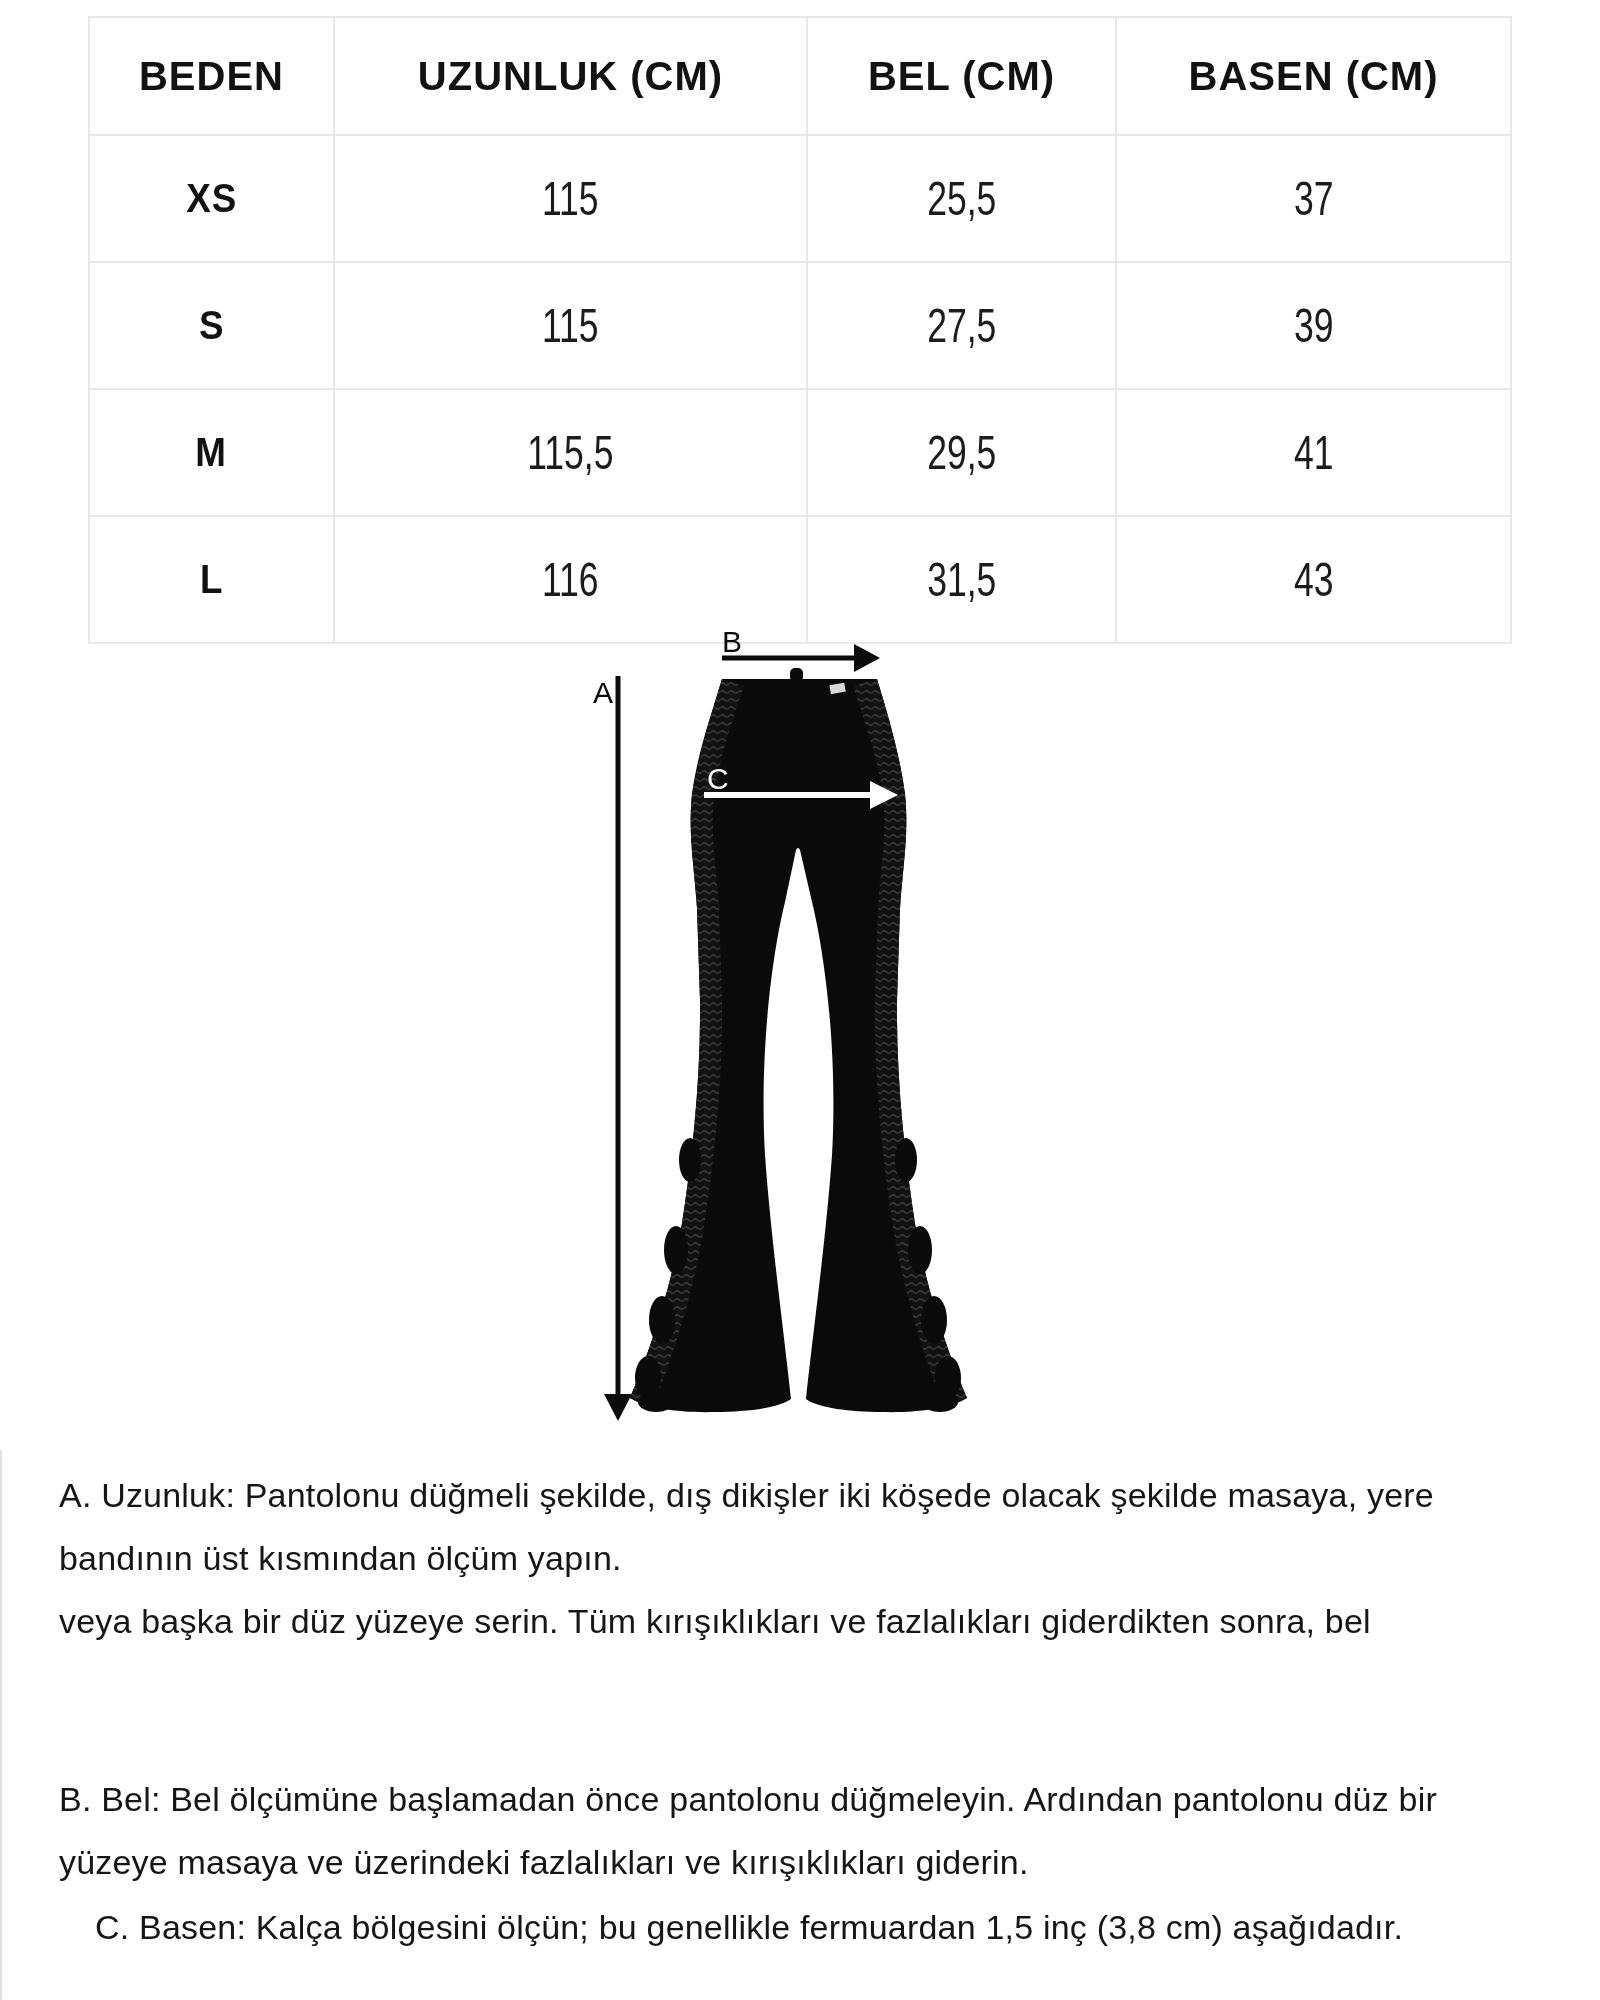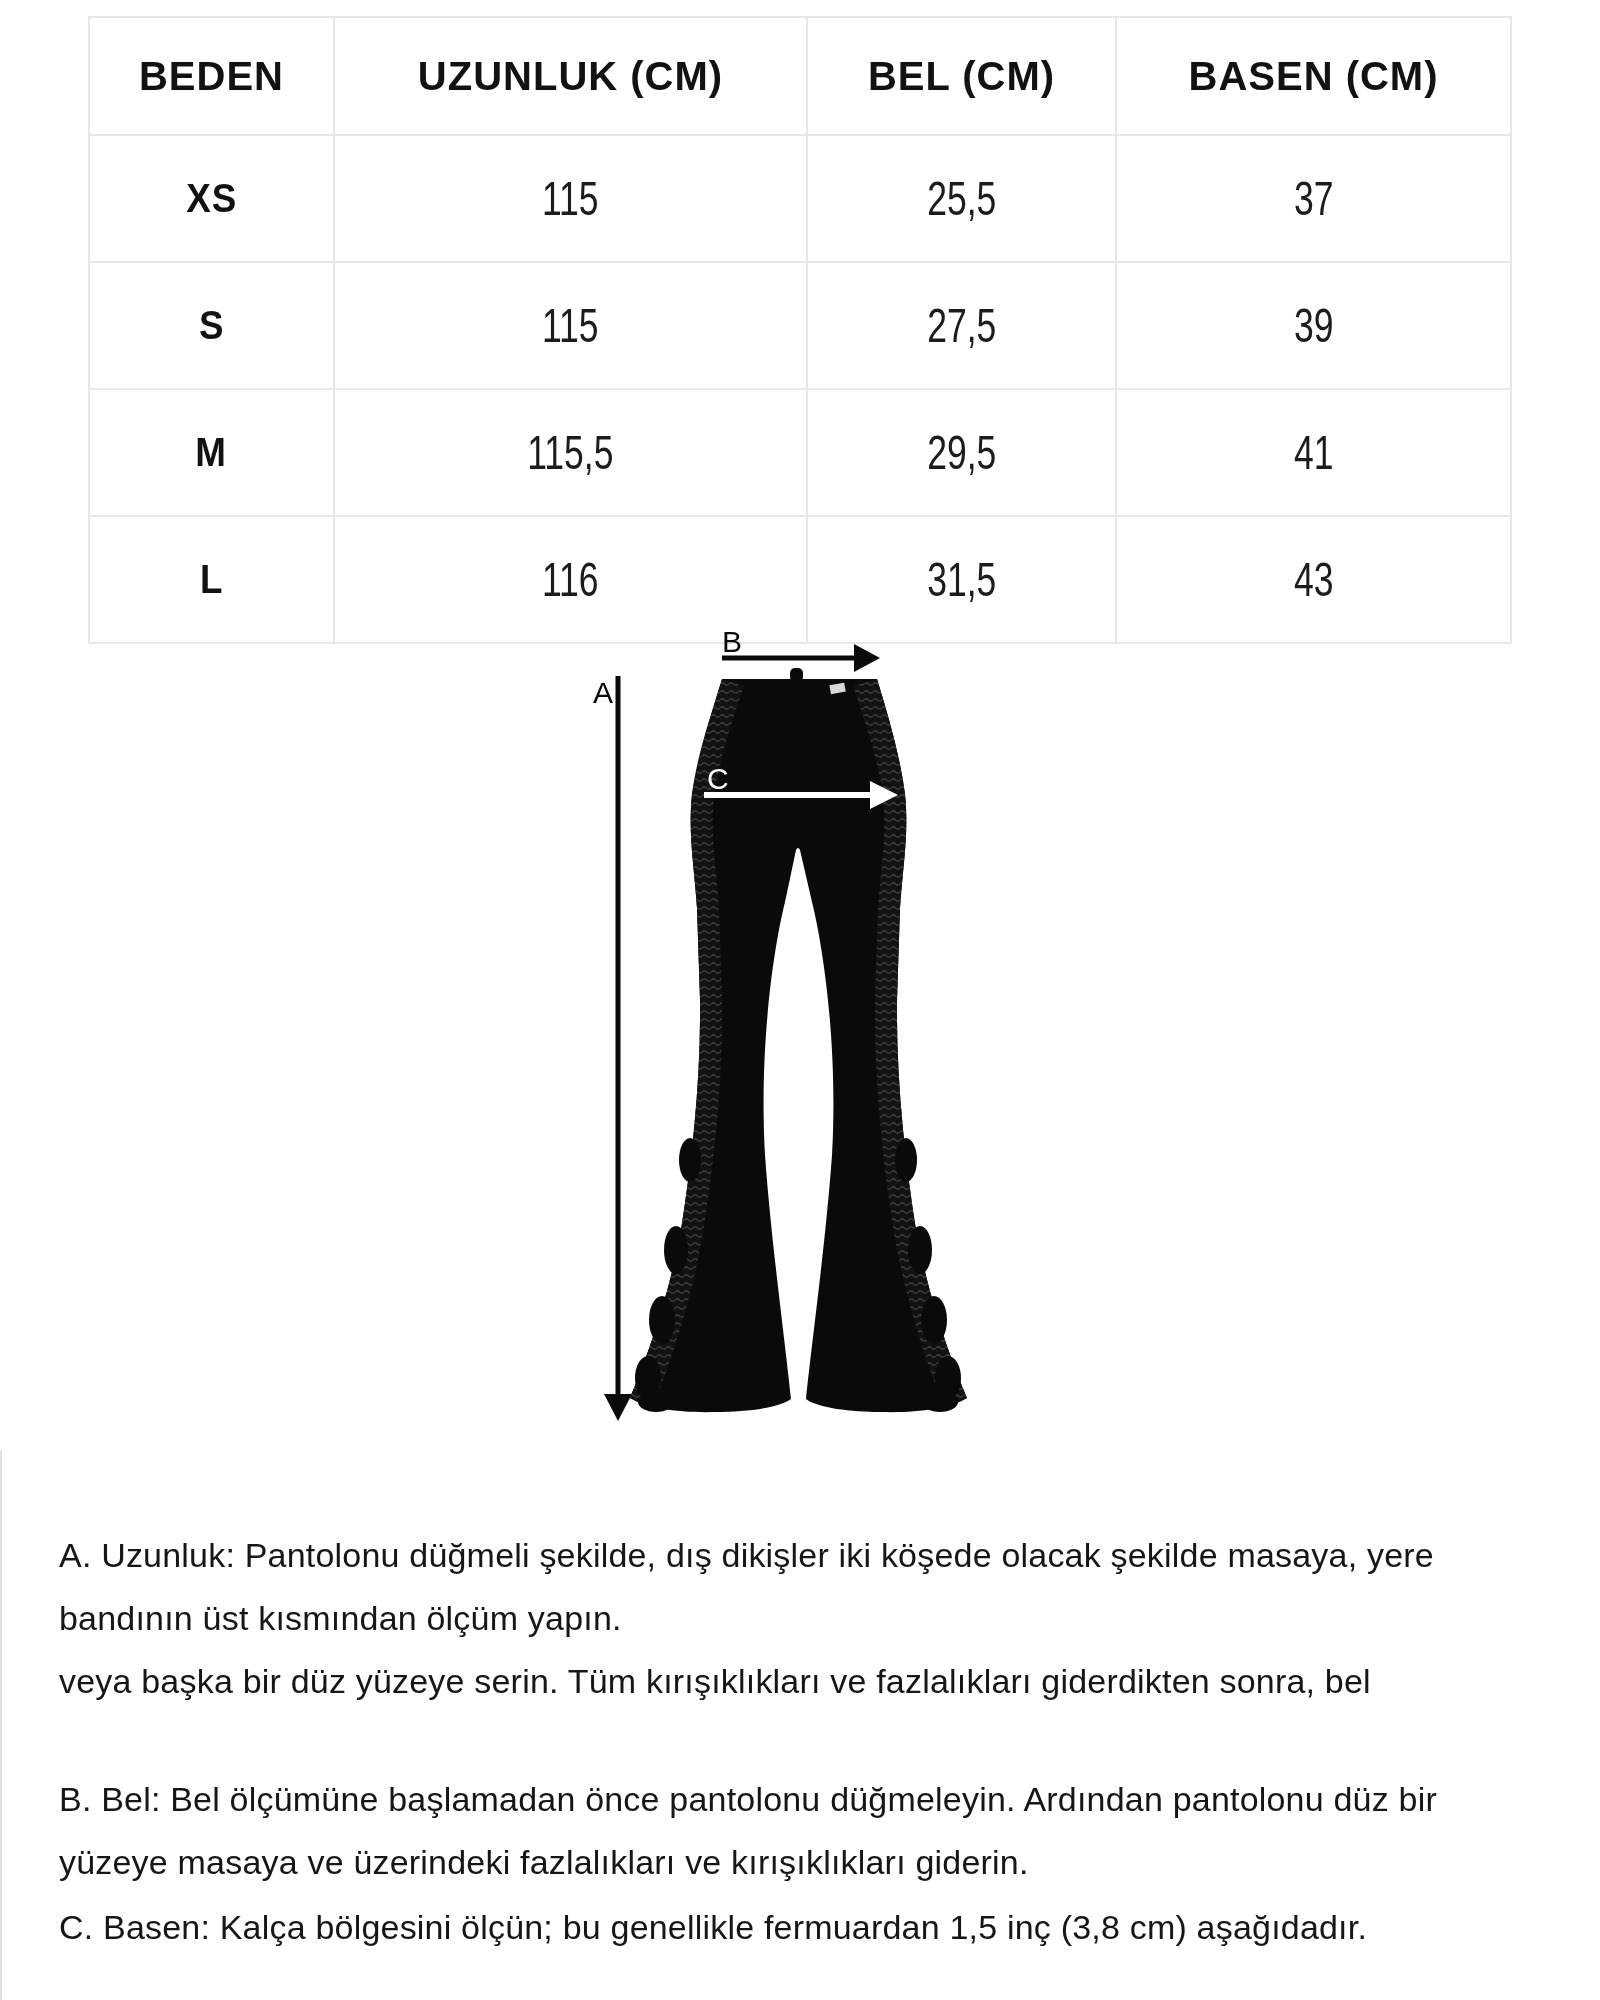--- a/index.html
+++ b/index.html
@@ -33,7 +33,7 @@
     position:absolute; left:59px; width:1505px;
     font-size:34px; line-height:63px; color:#161616; letter-spacing:0.2px;
   }
-  .desc-a { top:1524px; }
+  .desc-a { top:1464px; }
   .desc-b { top:1768px; }
   .desc-c { top:1896px; }
 

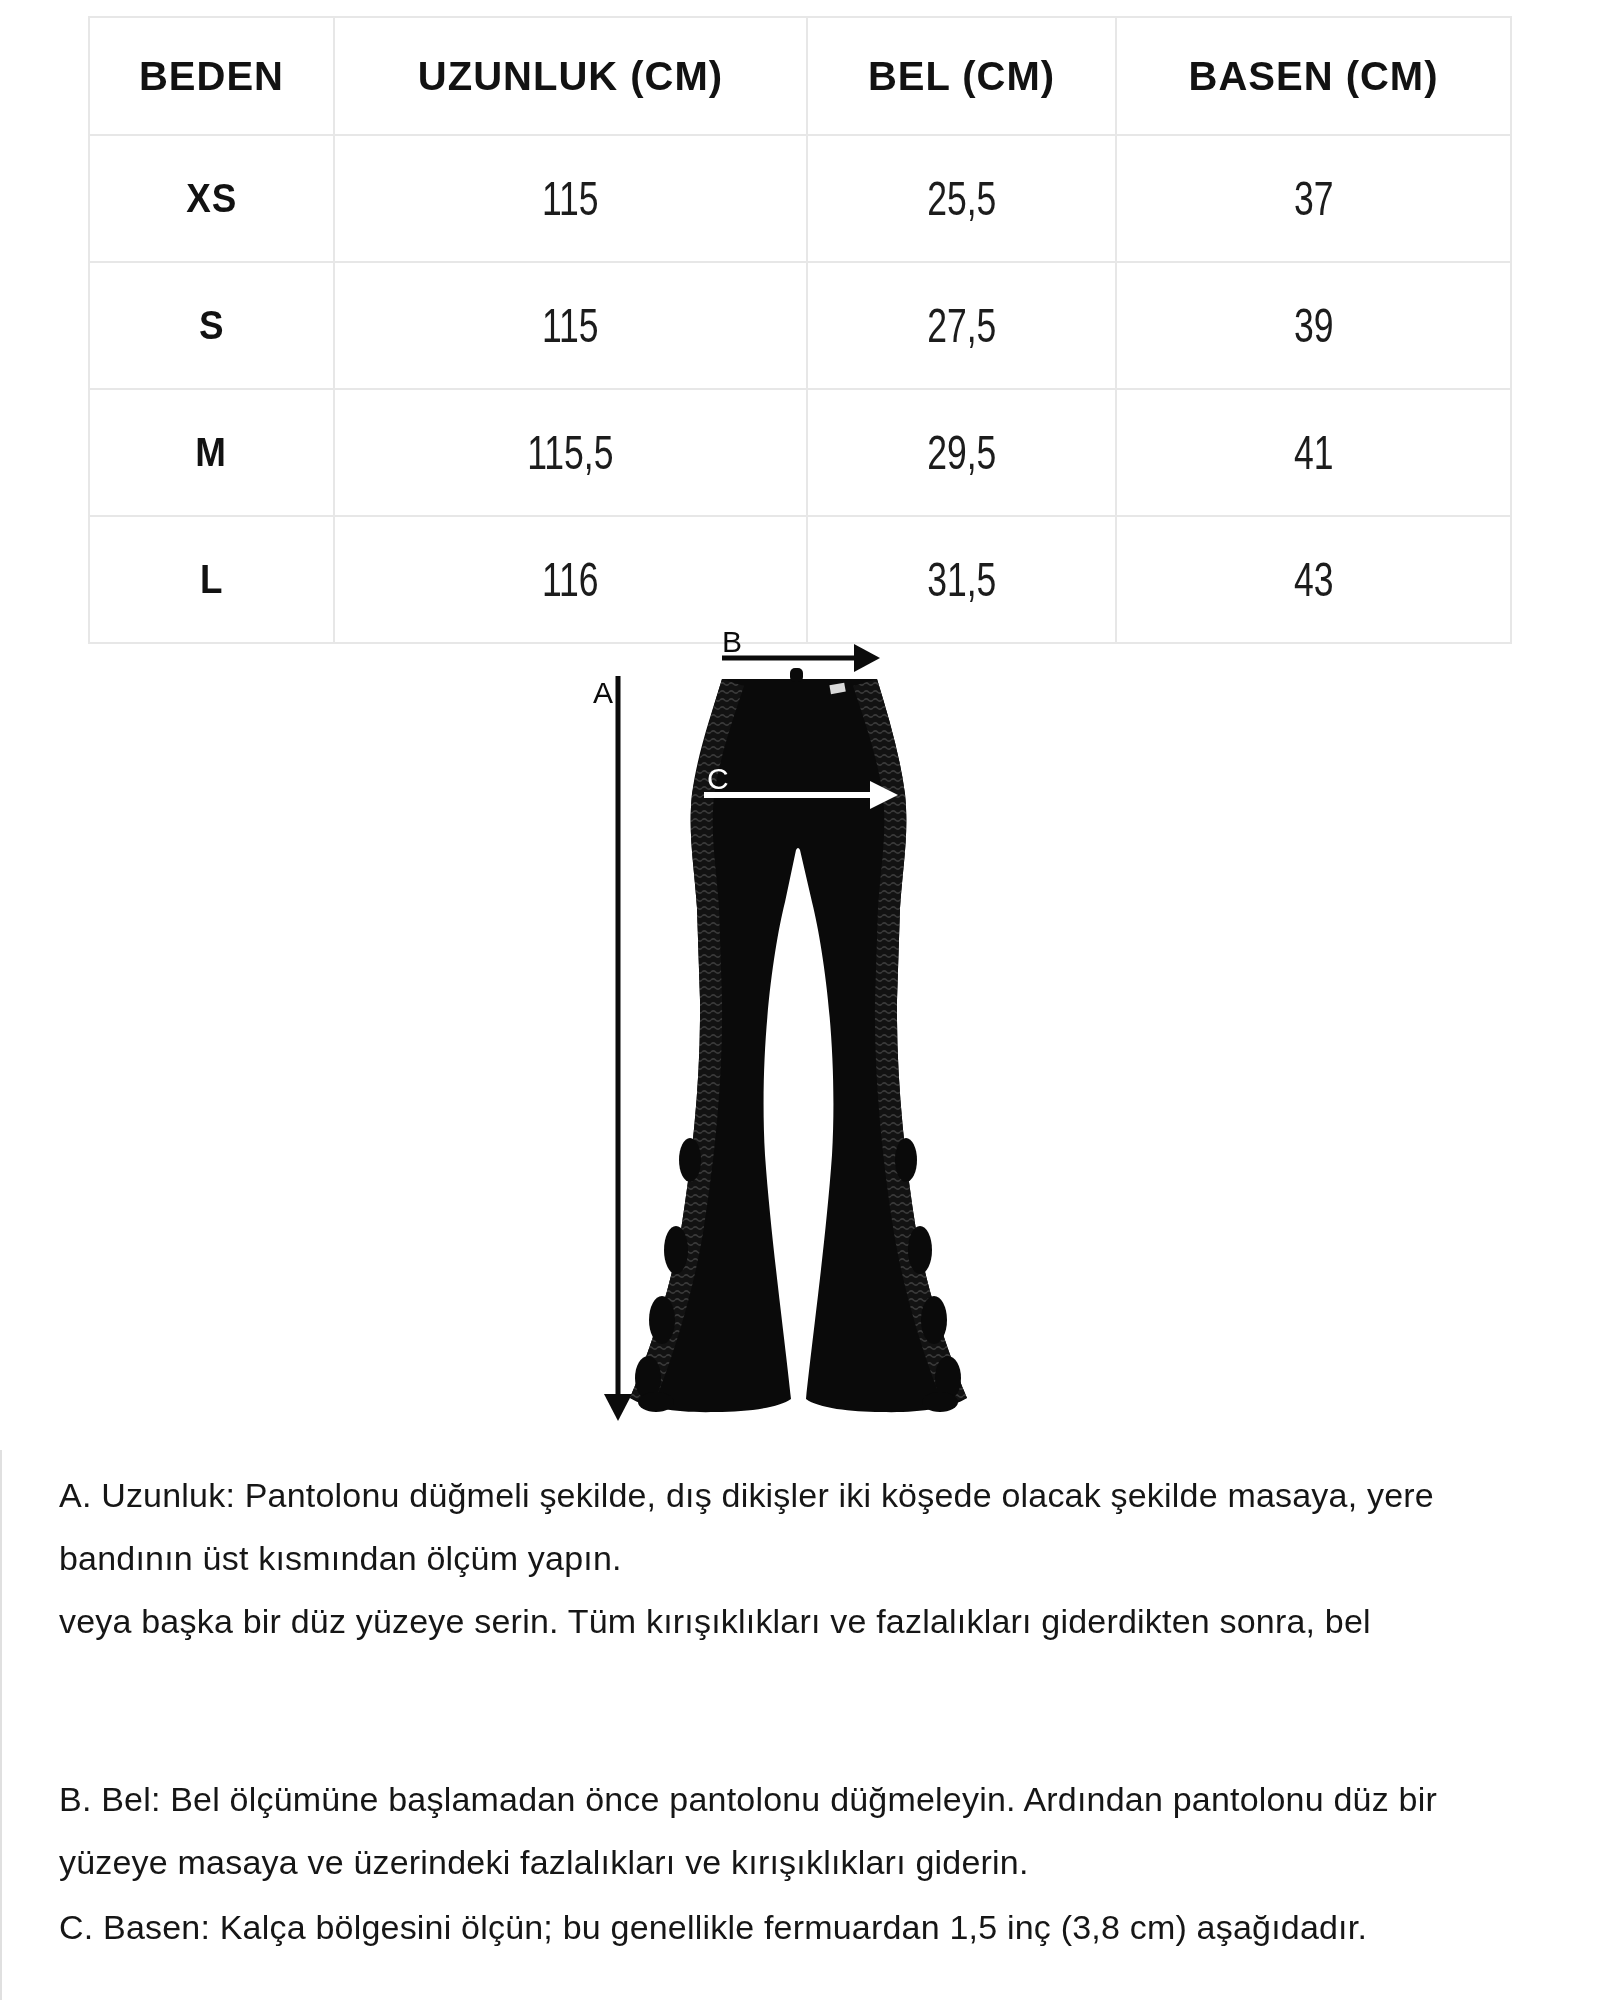--- a/index.html
+++ b/index.html
@@ -35,7 +35,7 @@
   }
   .desc-a { top:1464px; }
   .desc-b { top:1768px; }
-  .desc-c { top:1896px; }
+  .desc-c { top:1896px;margin-left:36px; }
 
   .left-edge-line { position:absolute; left:0; top:1450px; width:2px; height:550px; background:#e0e0e0; }
 </style>

